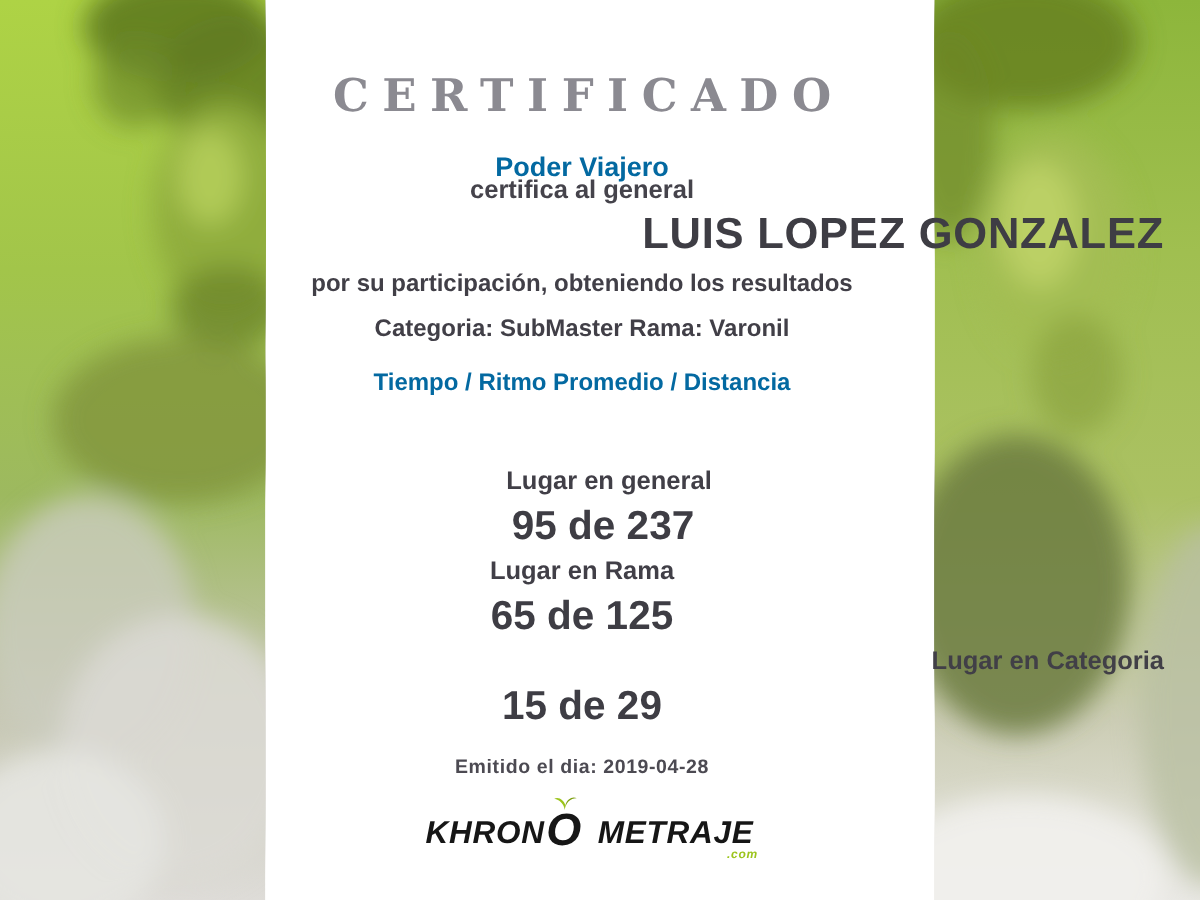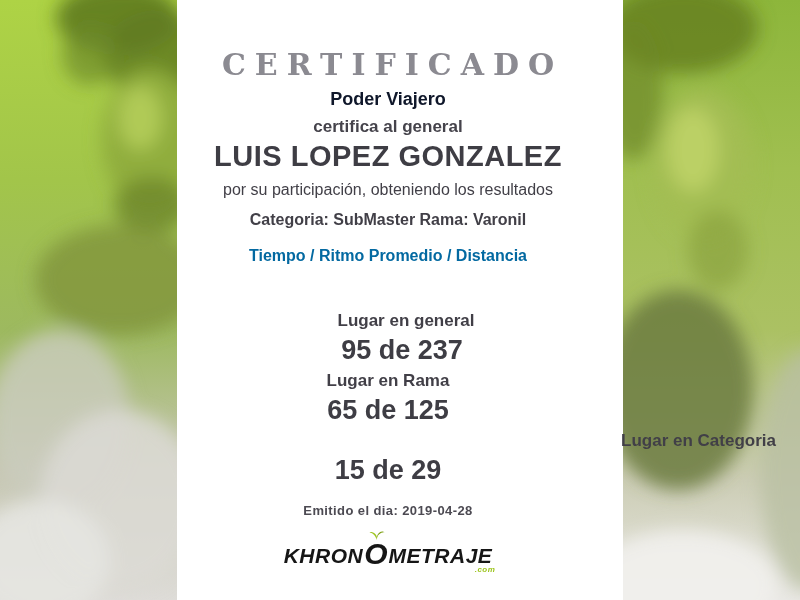--- a/index.html
+++ b/index.html
@@ -29,7 +29,7 @@
     font-size:30px; line-height:38px; letter-spacing:9px; color:#8b8a91;
     padding-left:9px;
   }
-  .subtitle   { top:88px;  font-size:18px; line-height:22px; font-weight:700; color:#0f172a; }
+  .subtitle   { top:100px;  font-size:18px; line-height:22px; font-weight:700; color:#0369a1; }
   .certifies  { top:117px; font-size:17px; line-height:20px; font-weight:700; color:#45434b; }
   .athlete    { top:139px; font-size:29px; line-height:34px; font-weight:700; color:#3e3d44; letter-spacing:0.5px; }
   .particip   { top:179px; font-size:16px; line-height:21px; font-weight:400; color:#413f47; }

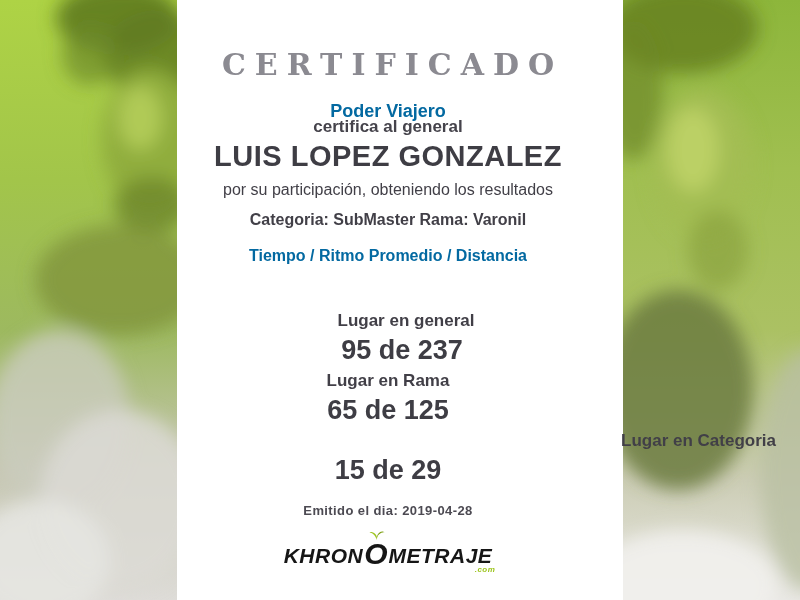--- a/index.html
+++ b/index.html
@@ -31,7 +31,7 @@
   }
   .subtitle   { top:100px;  font-size:18px; line-height:22px; font-weight:700; color:#0369a1; }
   .certifies  { top:117px; font-size:17px; line-height:20px; font-weight:700; color:#45434b; }
-  .athlete    { top:139px; font-size:29px; line-height:34px; font-weight:700; color:#3e3d44; letter-spacing:0.5px; }
+  .athlete    { top:139px; font-size:29px; line-height:34px; font-weight:700; color:#3e3d44; letter-spacing:0.5px;text-align:right; }
   .particip   { top:179px; font-size:16px; line-height:21px; font-weight:400; color:#413f47; }
   .category   { top:209px; font-size:16px; line-height:21px; font-weight:700; color:#413f47; }
   .metrics-l  { top:245px; font-size:16px; line-height:21px; font-weight:700; color:#0369a1; }

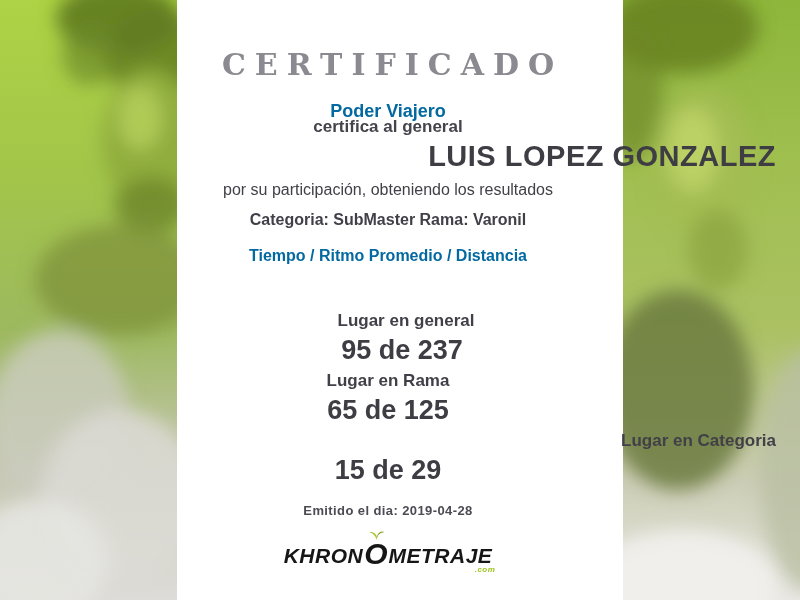--- a/index.html
+++ b/index.html
@@ -32,7 +32,7 @@
   .subtitle   { top:100px;  font-size:18px; line-height:22px; font-weight:700; color:#0369a1; }
   .certifies  { top:117px; font-size:17px; line-height:20px; font-weight:700; color:#45434b; }
   .athlete    { top:139px; font-size:29px; line-height:34px; font-weight:700; color:#3e3d44; letter-spacing:0.5px;text-align:right; }
-  .particip   { top:179px; font-size:16px; line-height:21px; font-weight:400; color:#413f47; }
+  .particip   { top:179px; font-size:16px; line-height:21px; font-weight:700; color:#413f47; }
   .category   { top:209px; font-size:16px; line-height:21px; font-weight:700; color:#413f47; }
   .metrics-l  { top:245px; font-size:16px; line-height:21px; font-weight:700; color:#0369a1; }
   .metrics-v  { top:264px; font-size:29px; line-height:36px; font-weight:700; color:#3e3d44; }

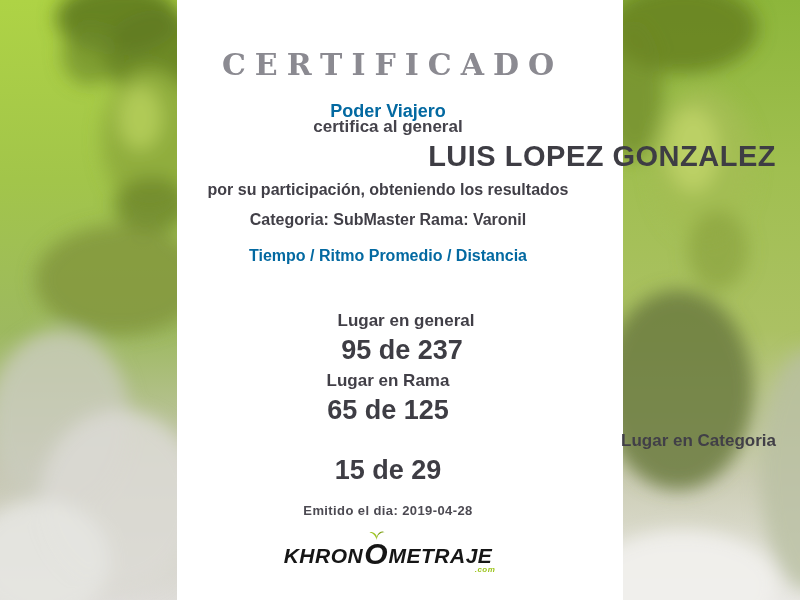--- a/index.html
+++ b/index.html
@@ -51,7 +51,7 @@
     position:relative; display:flex; align-items:baseline;
     font-style:italic; font-weight:900; color:#161616; cursor:pointer;
   }
-  .logo-txt { font-size:21px; line-height:40px; letter-spacing:0.5px; }
+  .logo-txt { font-size:21px; line-height:40px; letter-spacing:0.5px;margin-left:10px; }
   .logo-o {
     font-size:30px; line-height:40px; position:relative; top:1px;
     margin:0 1px; font-weight:900;

